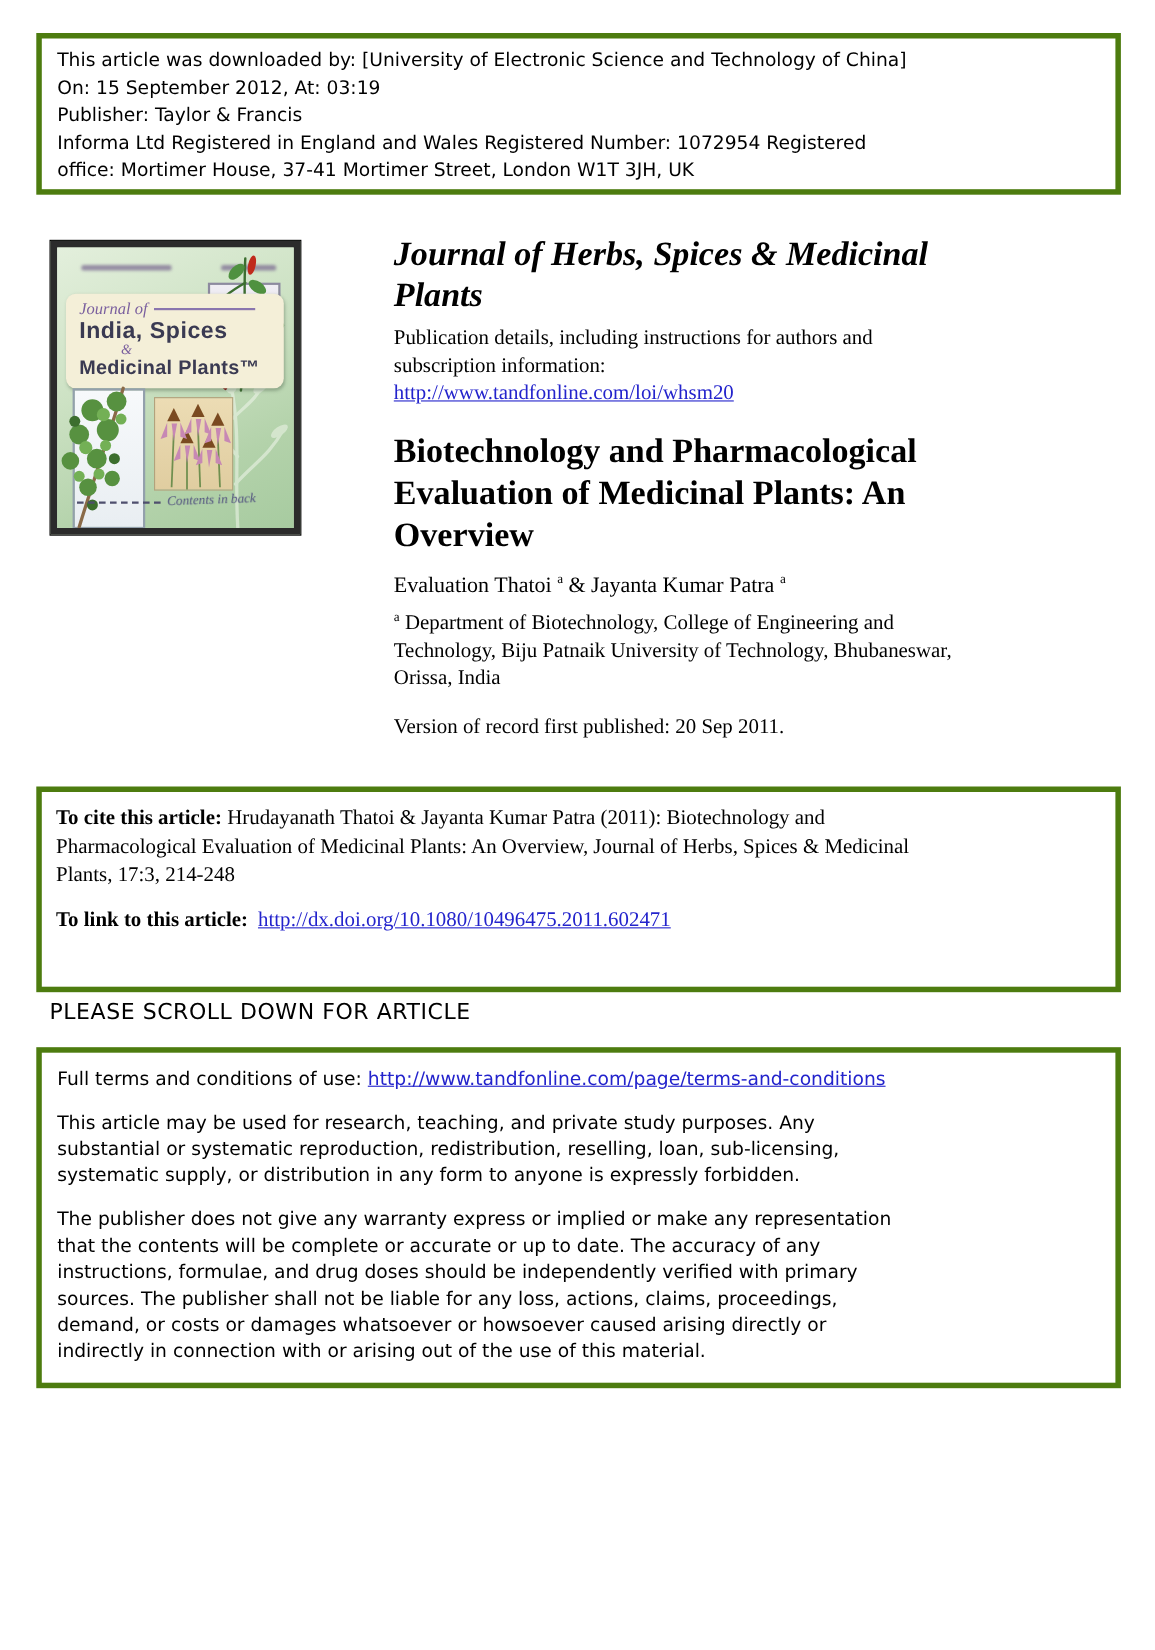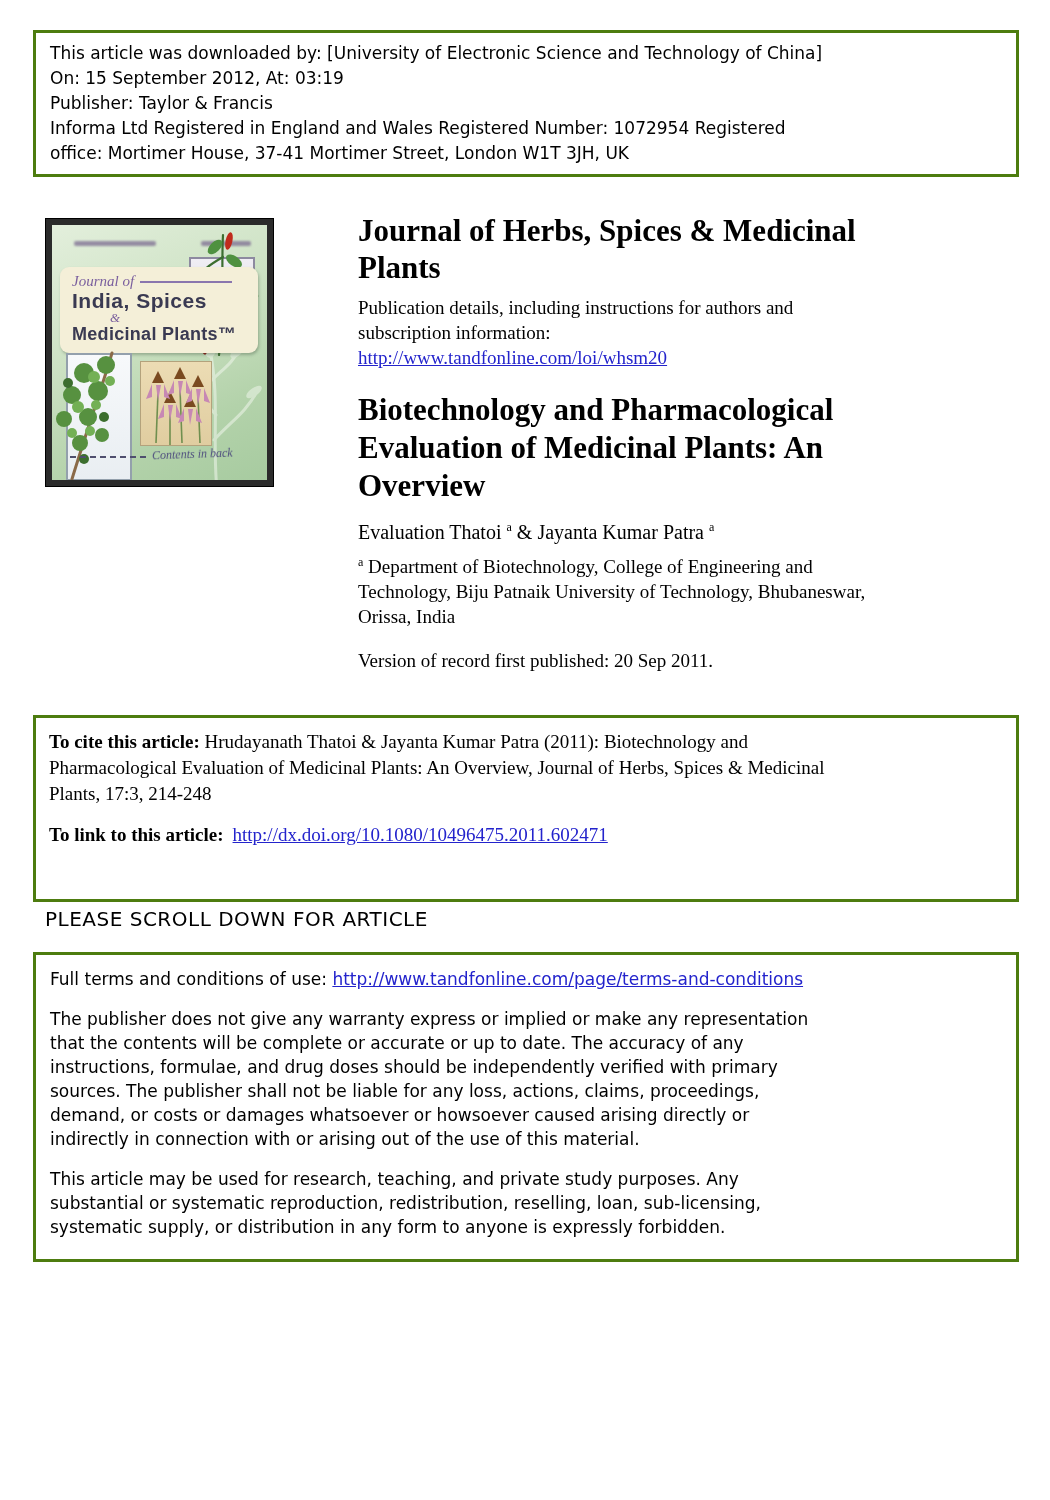--- a/index.html
+++ b/index.html
@@ -11,7 +11,7 @@
 
   
   .box {
-    position:absolute; box-sizing:border-box; border:3px solid #4d7c0f;
+    position:absolute; box-sizing:border-box; border:5px solid #4d7c0f;
     background:#fff;
   }
   .top-box {

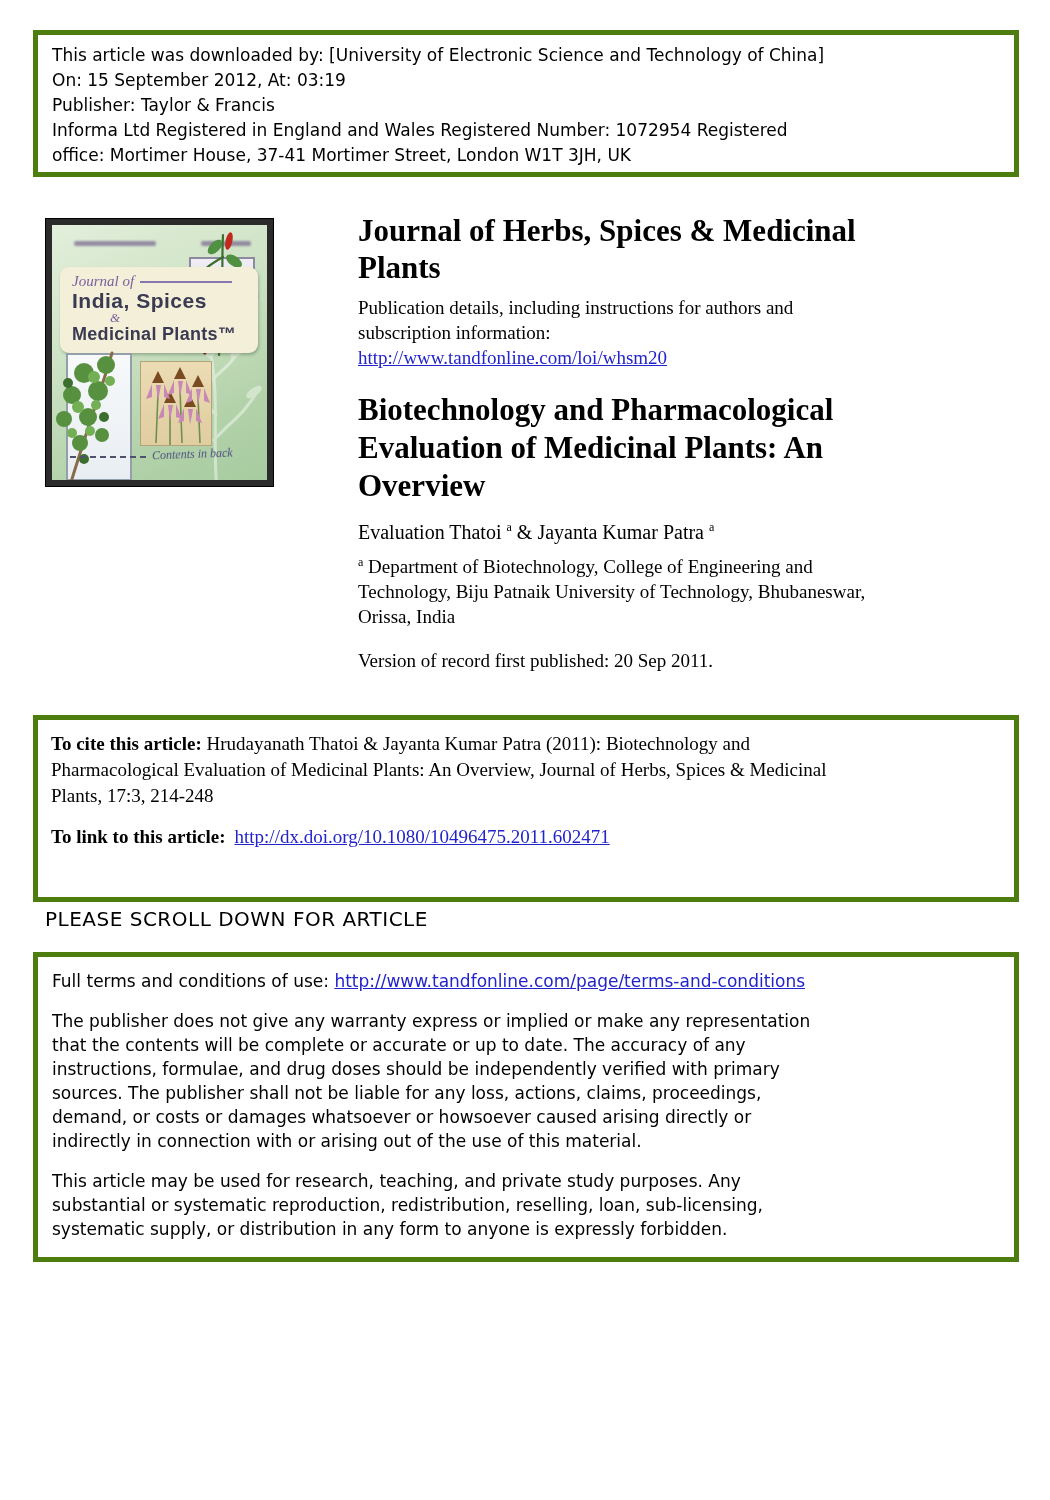--- a/index.html
+++ b/index.html
@@ -87,7 +87,7 @@
 
   
   .right-col { position:absolute; left:358px; top:212px; width:652px; }
-  .journal-title { margin:0; font-size:31px; line-height:37px; font-weight:bold; }
+  .journal-title { margin:0; font-size:31px; line-height:37px; font-weight:bold;font-style:italic; }
   .pub-details { margin:9px 0 0 0; font-size:19px; line-height:25px; }
   a { color:#2323cc; text-decoration:underline; }
   .link-serif { font-size:19px; line-height:25px; }

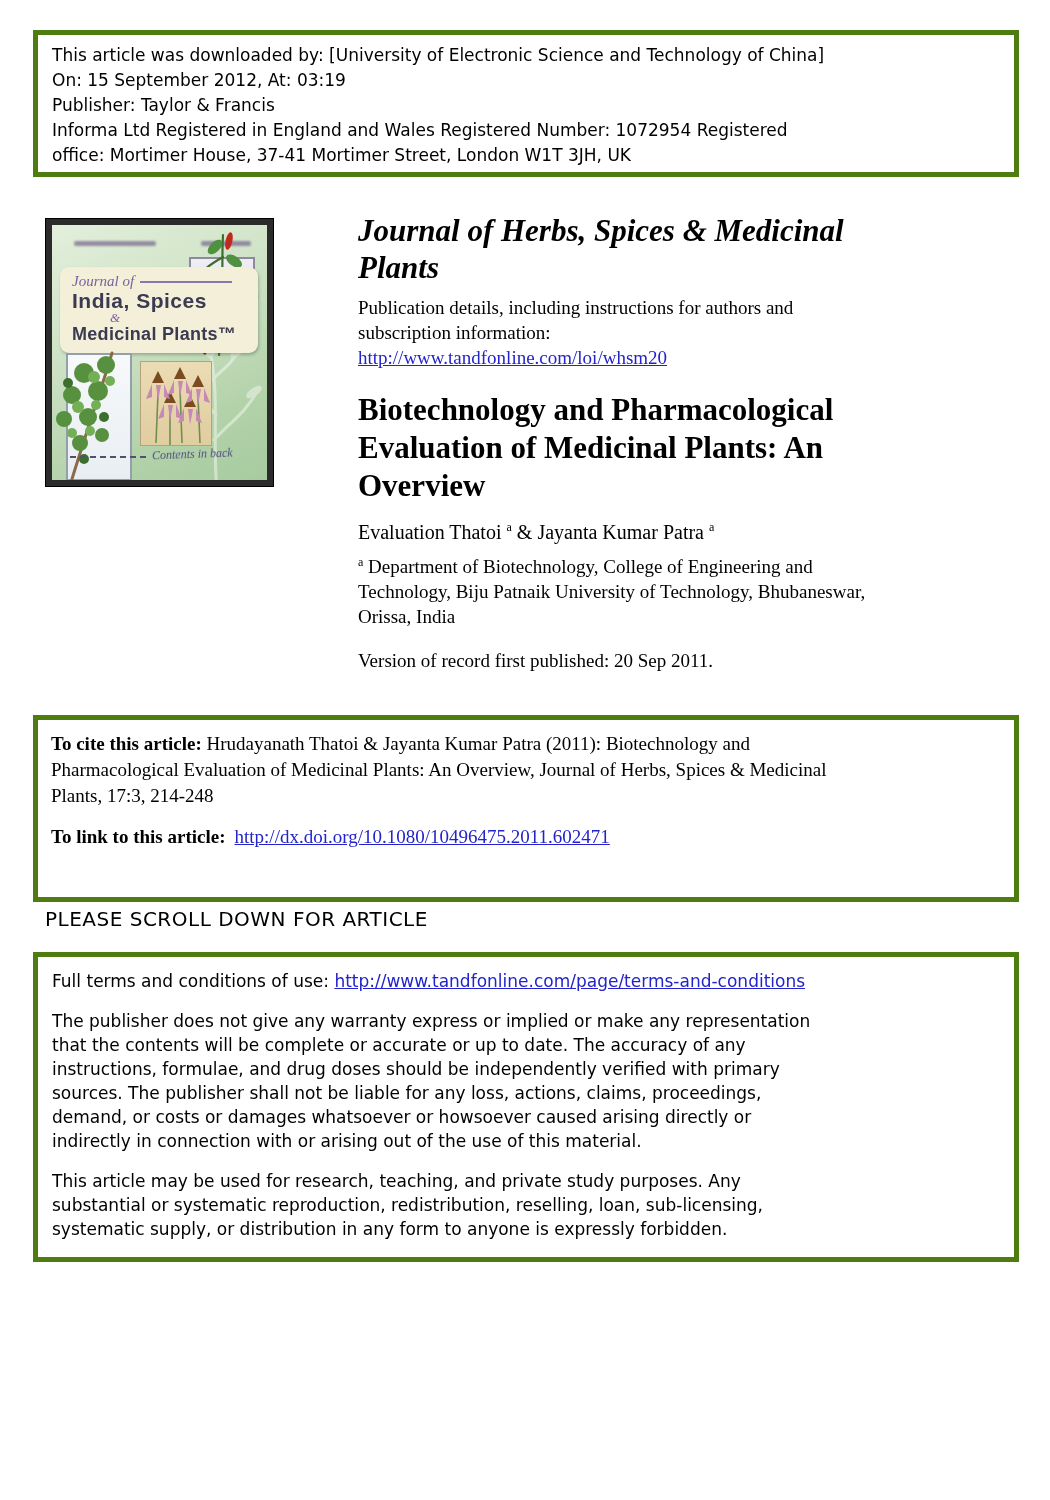--- a/index.html
+++ b/index.html
@@ -293,15 +293,15 @@
 
   <div class="box terms-box">
     <p><span>Full terms and conditions of use:</span> <a href="#">http://www.tandfonline.com/page/terms-and-conditions</a></p>
+    <p class="para preline">This article may be used for research, teaching, and private study purposes. Any
+substantial or systematic reproduction, redistribution, reselling, loan, sub-licensing,
+systematic supply, or distribution in any form to anyone is expressly forbidden.</p>
     <p class="para preline">The publisher does not give any warranty express or implied or make any representation
 that the contents will be complete or accurate or up to date. The accuracy of any
 instructions, formulae, and drug doses should be independently verified with primary
 sources. The publisher shall not be liable for any loss, actions, claims, proceedings,
 demand, or costs or damages whatsoever or howsoever caused arising directly or
 indirectly in connection with or arising out of the use of this material.</p>
-    <p class="para preline">This article may be used for research, teaching, and private study purposes. Any
-substantial or systematic reproduction, redistribution, reselling, loan, sub-licensing,
-systematic supply, or distribution in any form to anyone is expressly forbidden.</p>
   </div>
 
 </div>

